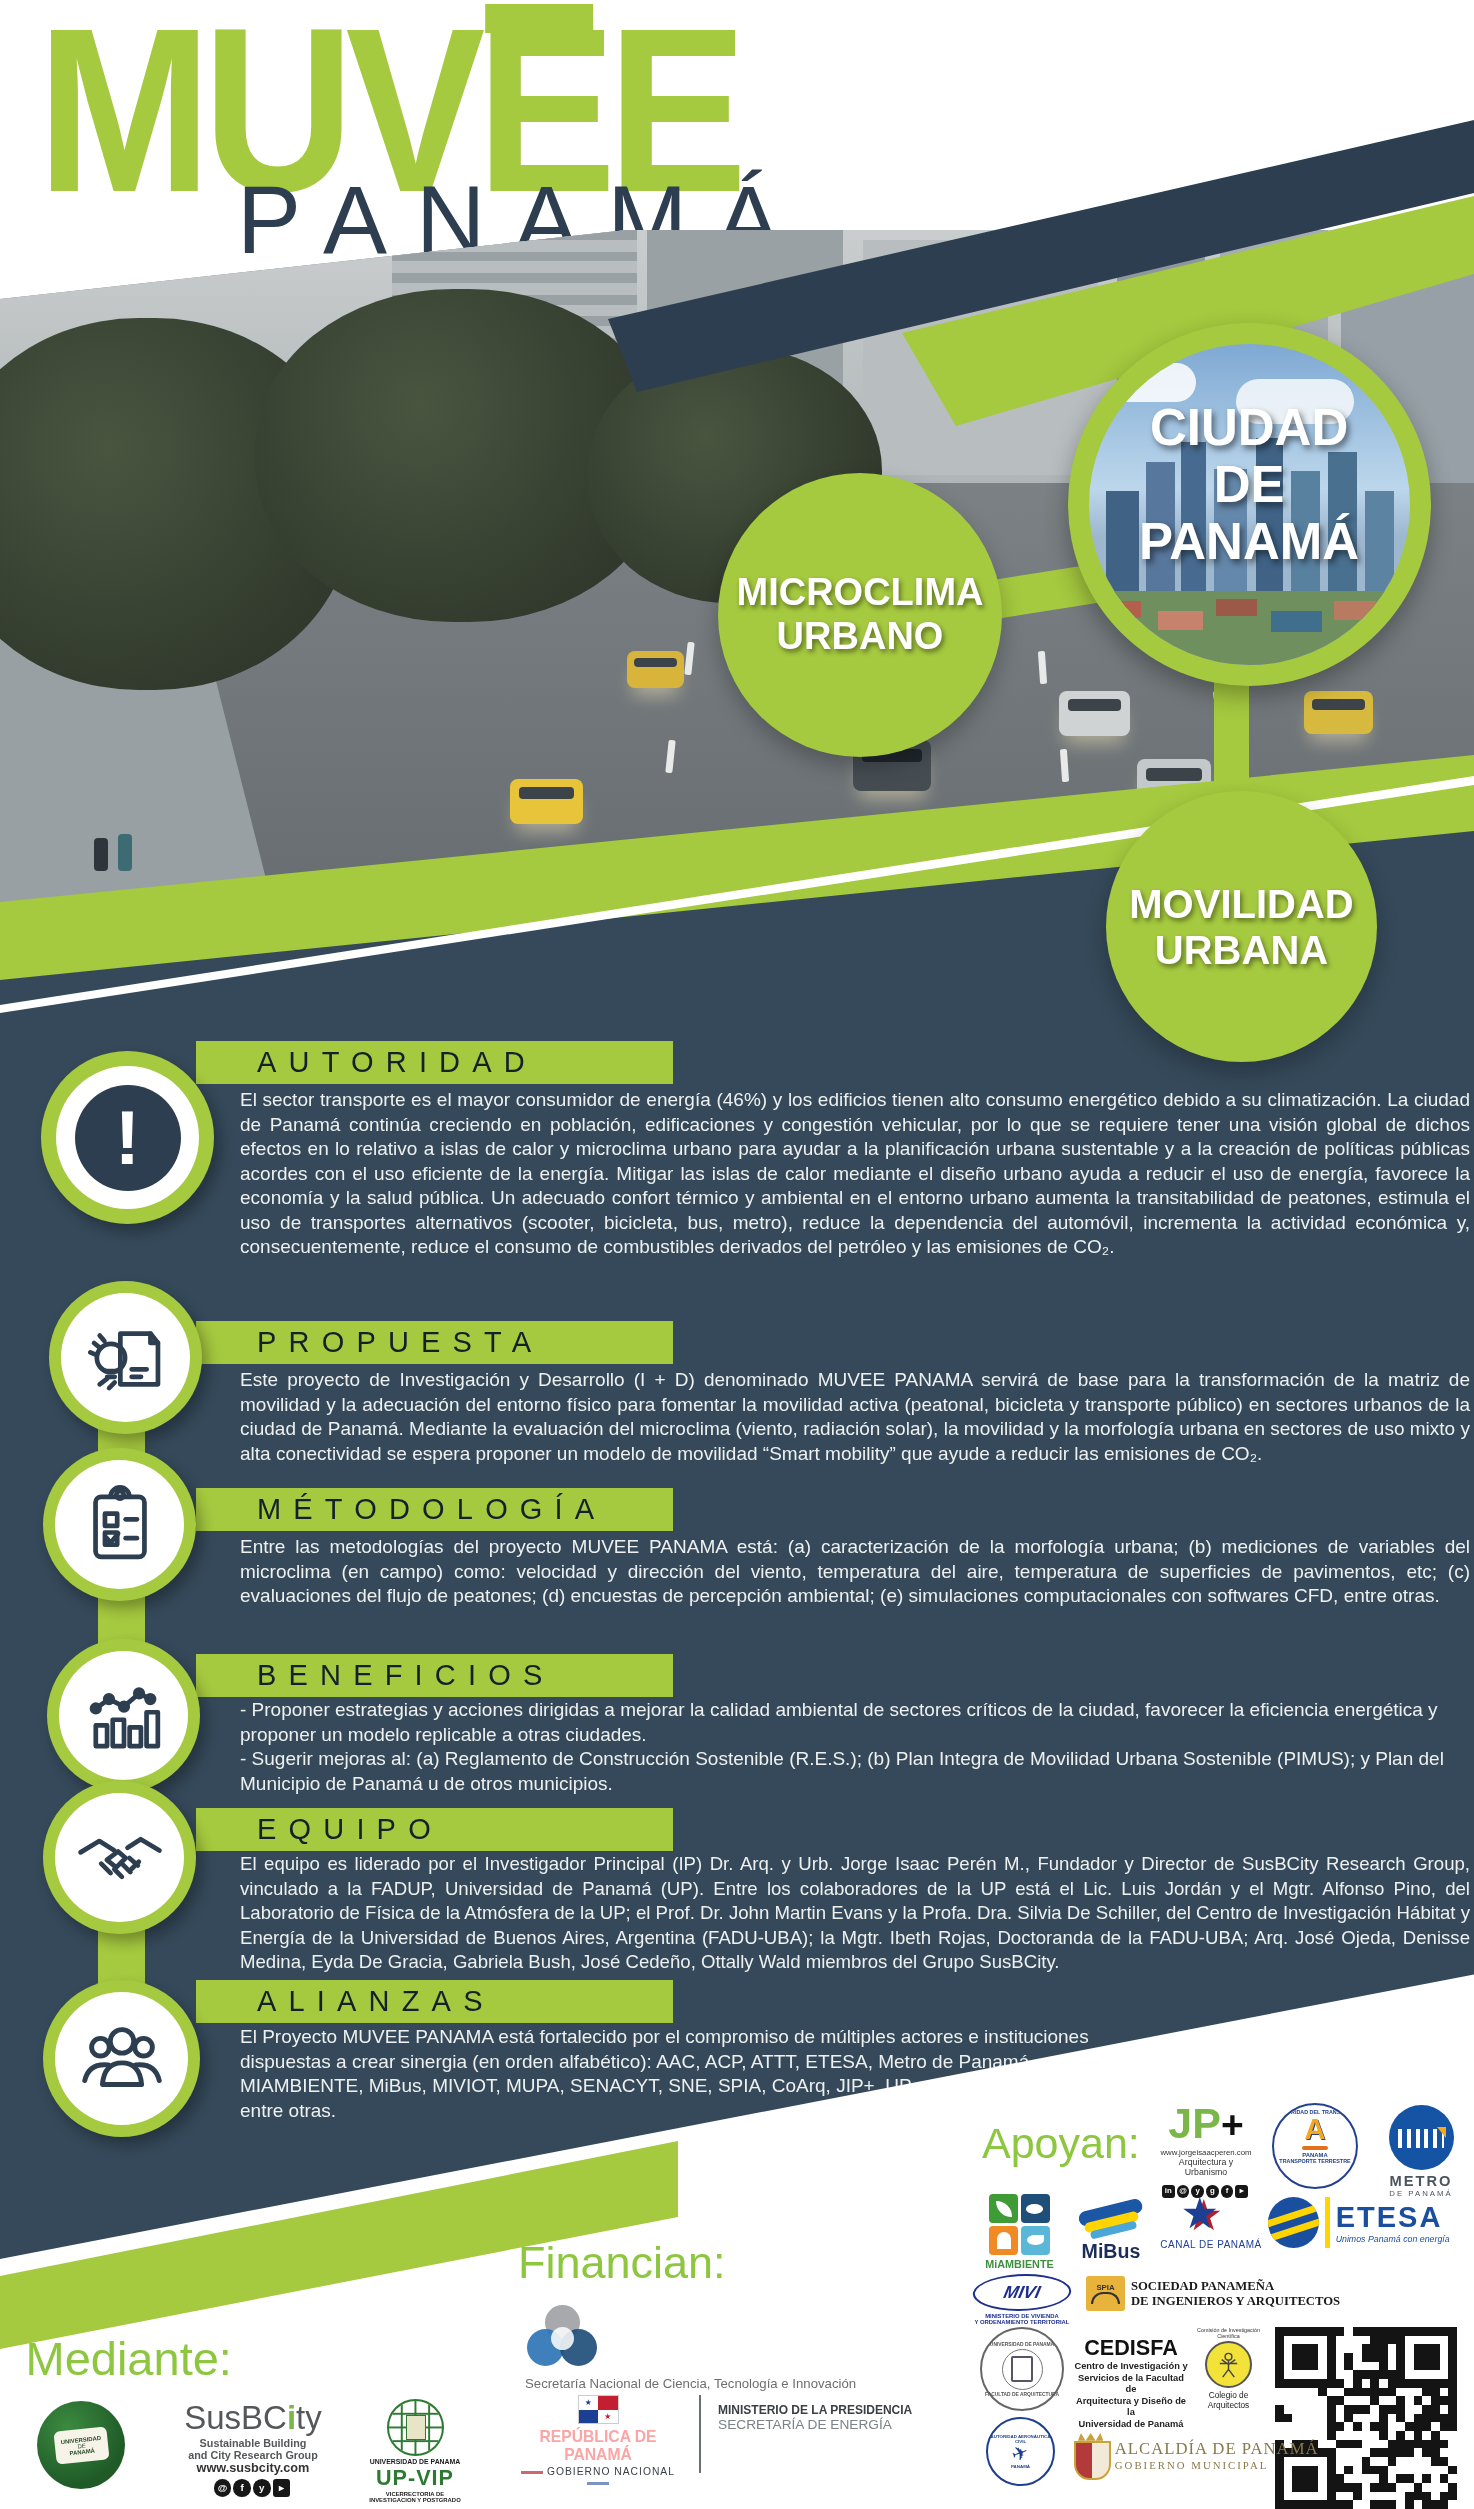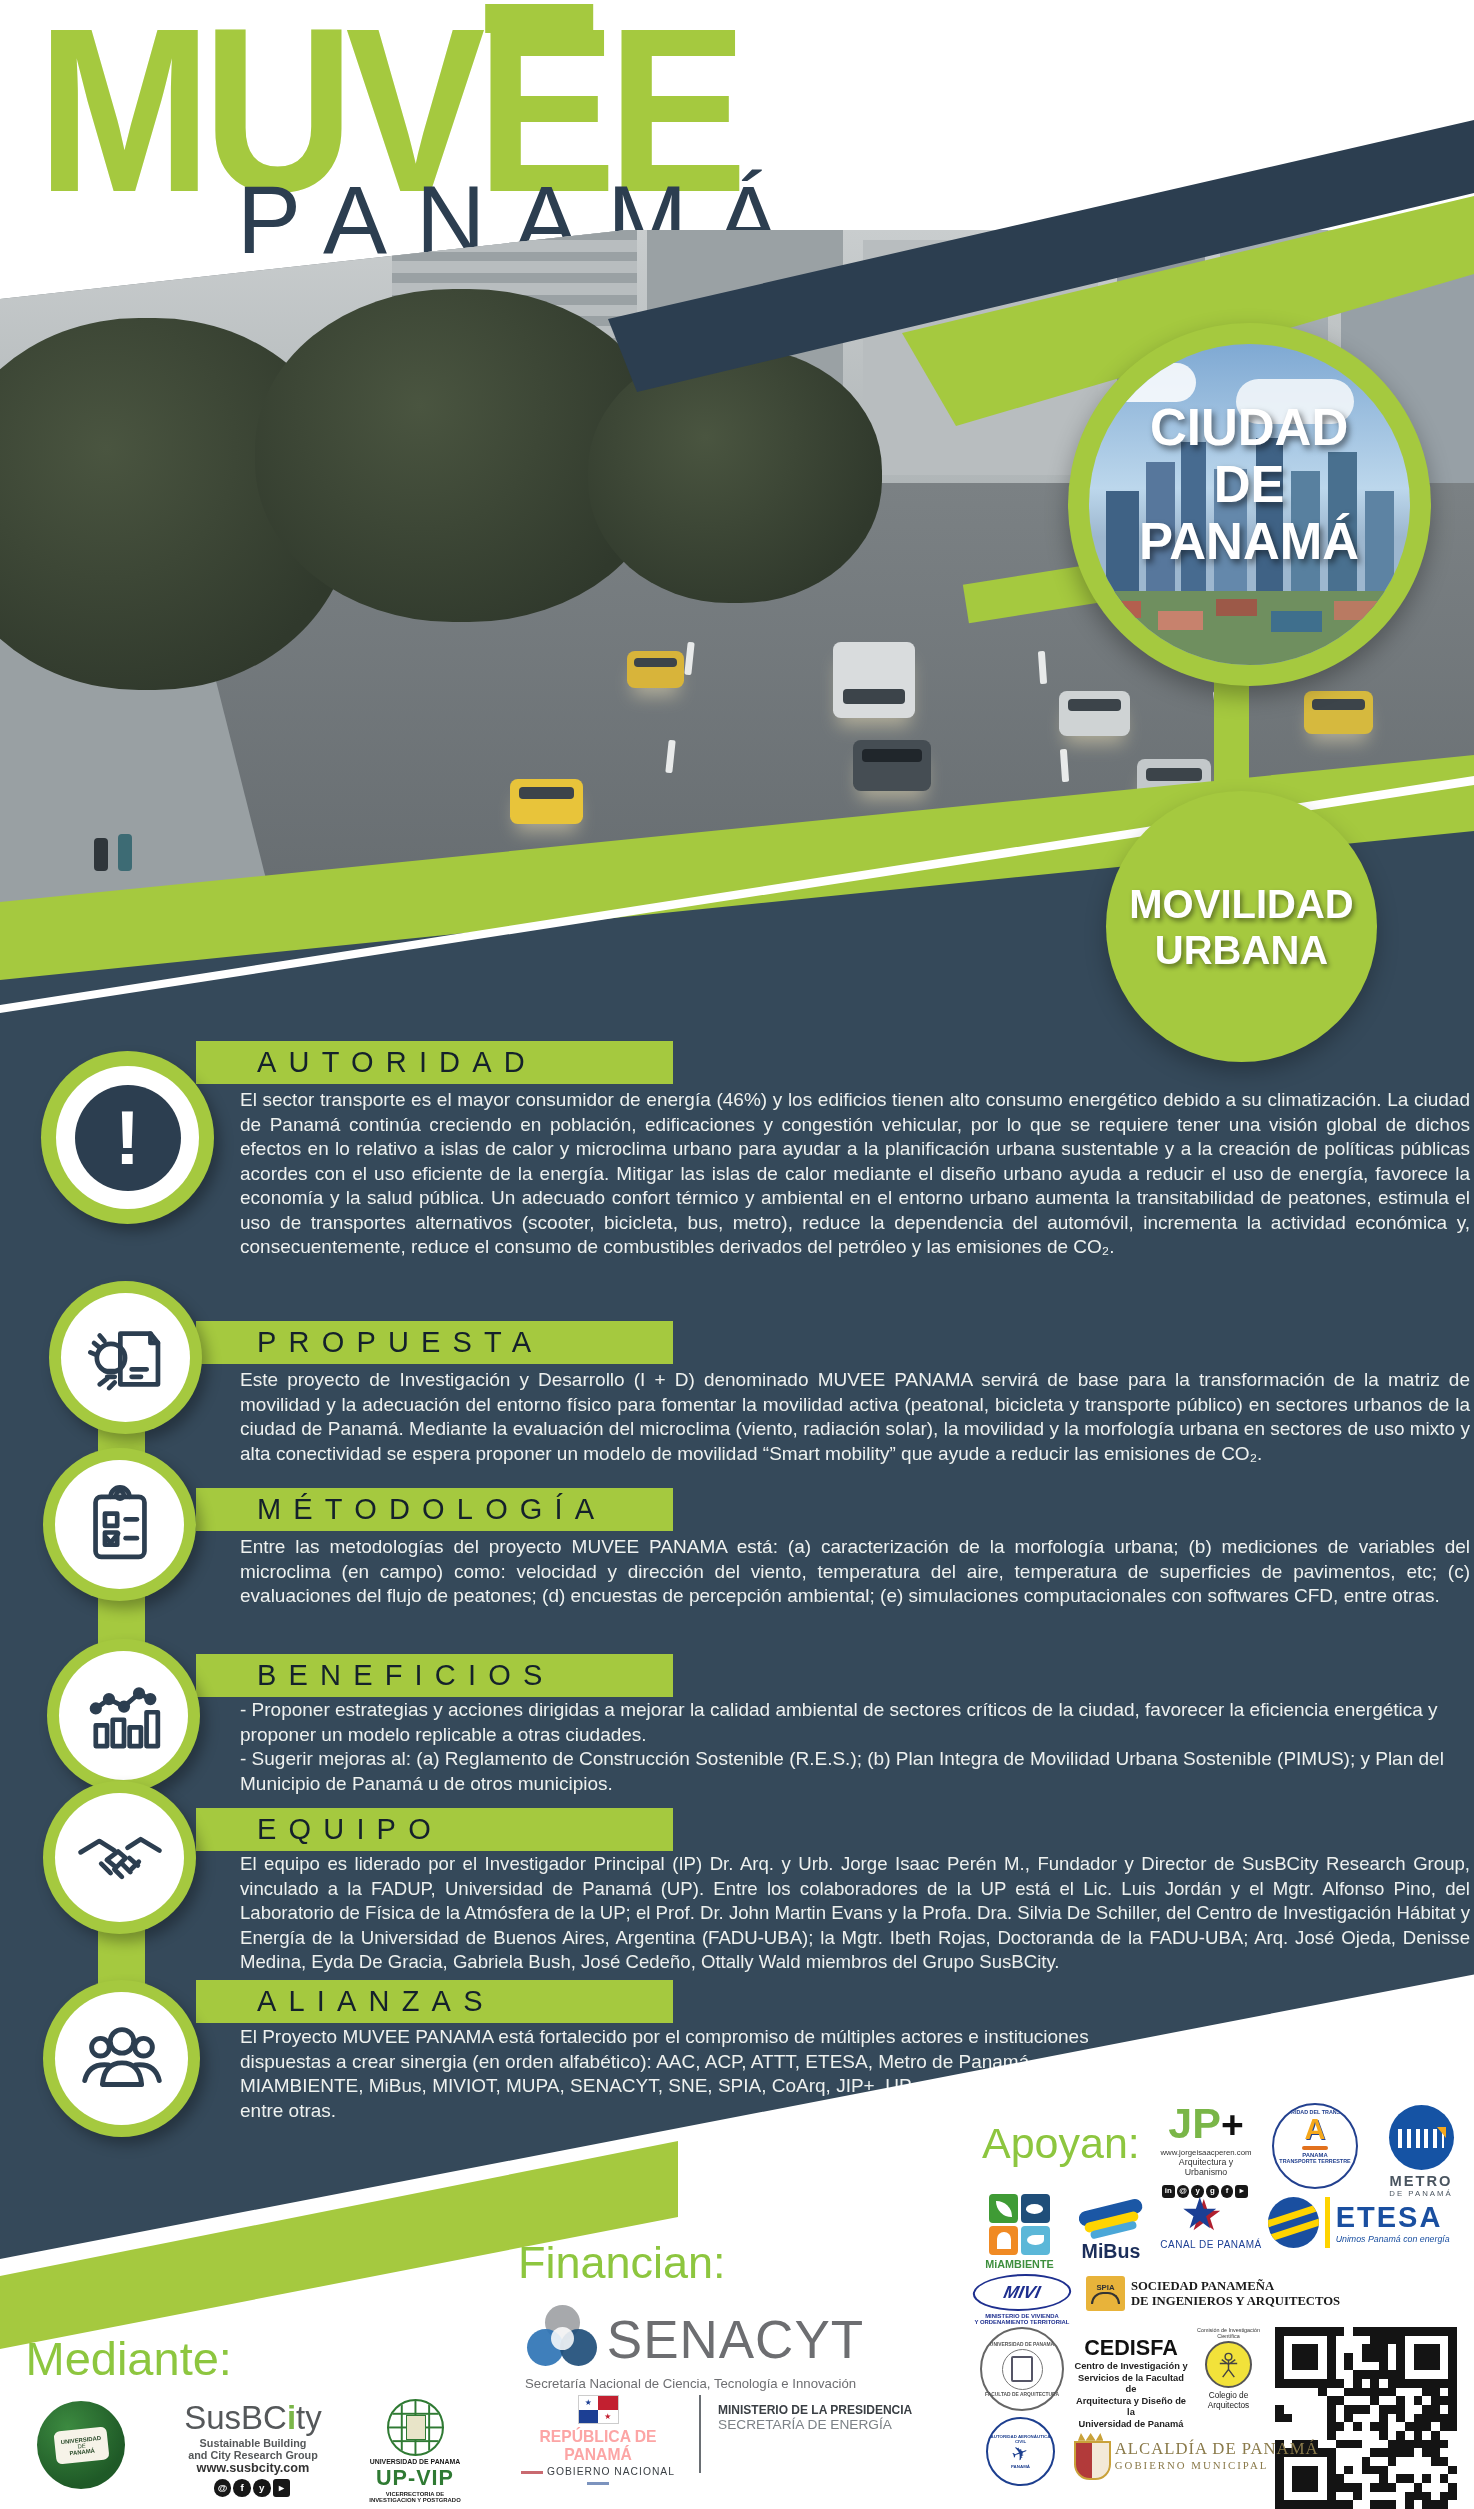--- a/index.html
+++ b/index.html
@@ -153,6 +153,10 @@
 
   <div class="abs connector"></div>
   <div class="abs stem"></div>
+  <div class="abs bubble bub-micro">
+    <div class="ln">MICROCLIMA</div>
+    <div class="ln">URBANO</div>
+  </div>
   <div class="abs bub-city">
     <div class="inner">
       <div style="left:19.6px;top:19.6px;width:88px;height:39px;background:#fff;border-radius:23.5px;opacity:.85;"></div>

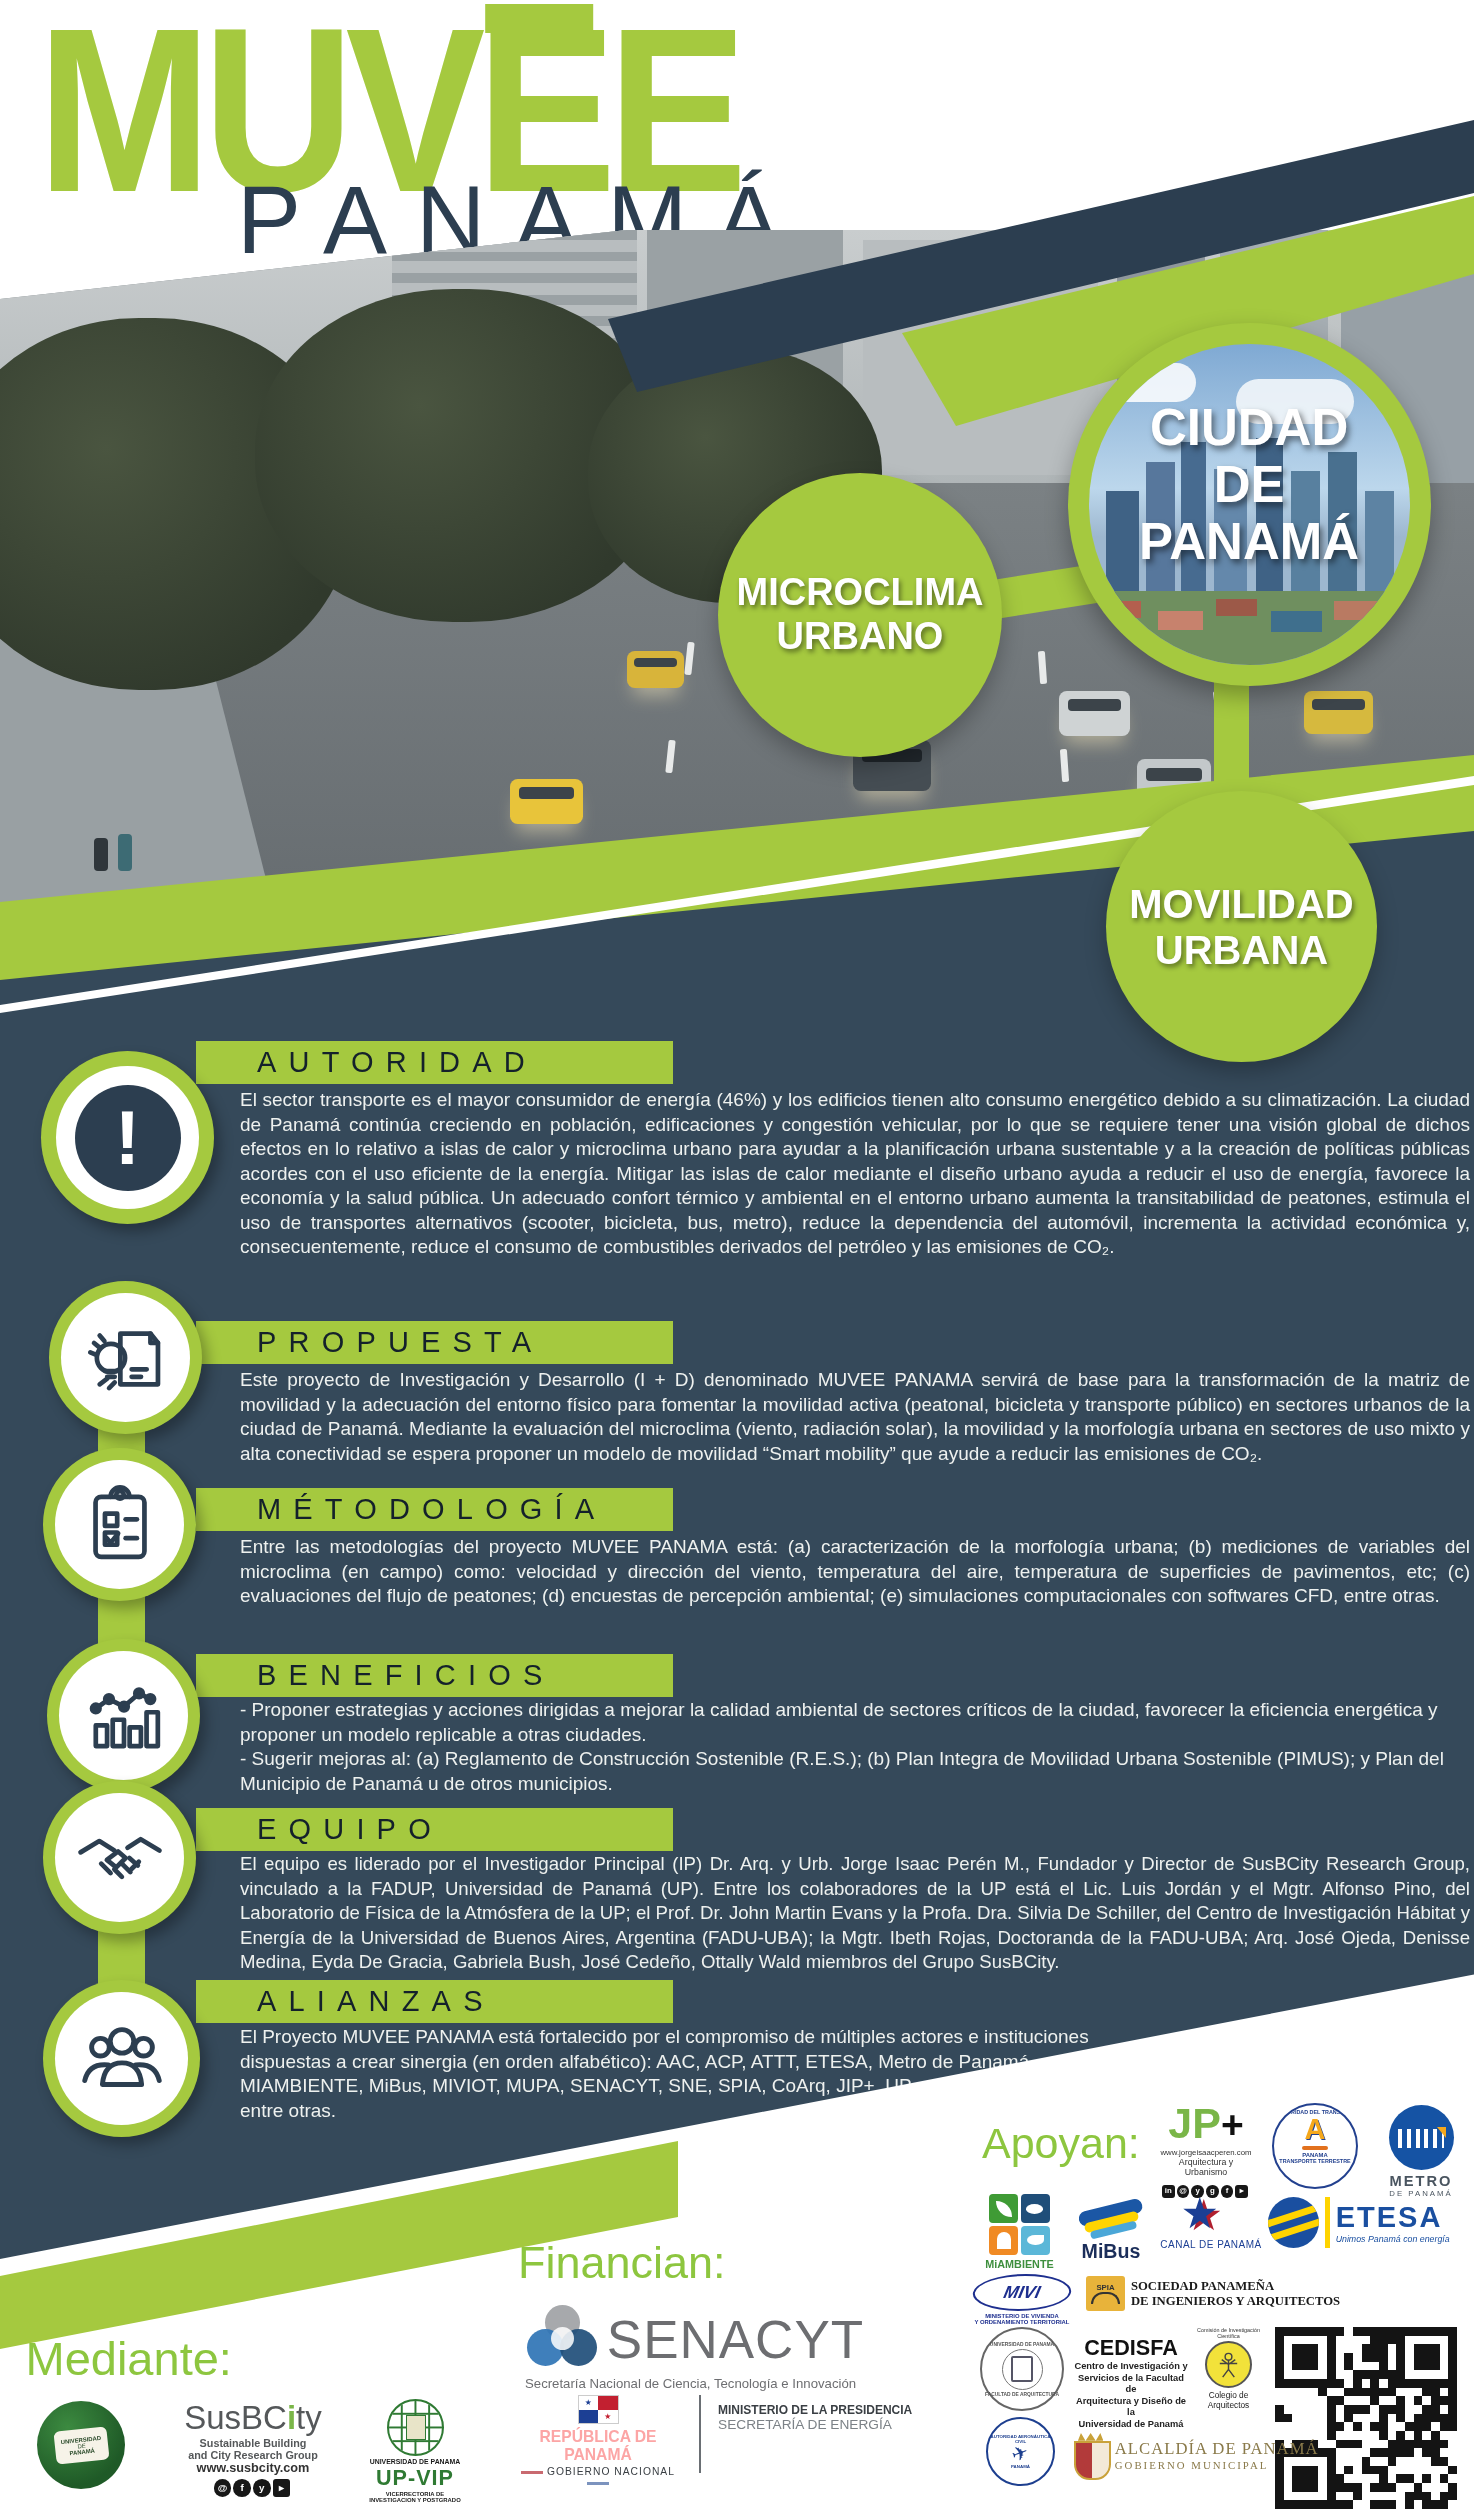--- a/index.html
+++ b/index.html
@@ -890,7 +890,6 @@
         <div style="position:absolute;left:35px;top:23.5px;width:37px;height:37px;border-radius:50%;background:#1f4e79;opacity:.92;"></div>
         <div style="position:absolute;left:25.5px;top:21.6px;width:23.5px;height:23.5px;border-radius:50%;background:#fff;opacity:.85;"></div>
       </div>
-      <div style="font-size:53px;color:#6d6e71;font-weight:500;letter-spacing:1px;margin-left:7.8px;">SENACYT</div>
     </div>
     <div style="font-size:13.2px;color:#6d6e71;margin-top:2px;">Secretaría Nacional de Ciencia, Tecnología e Innovación</div>
   </div>

